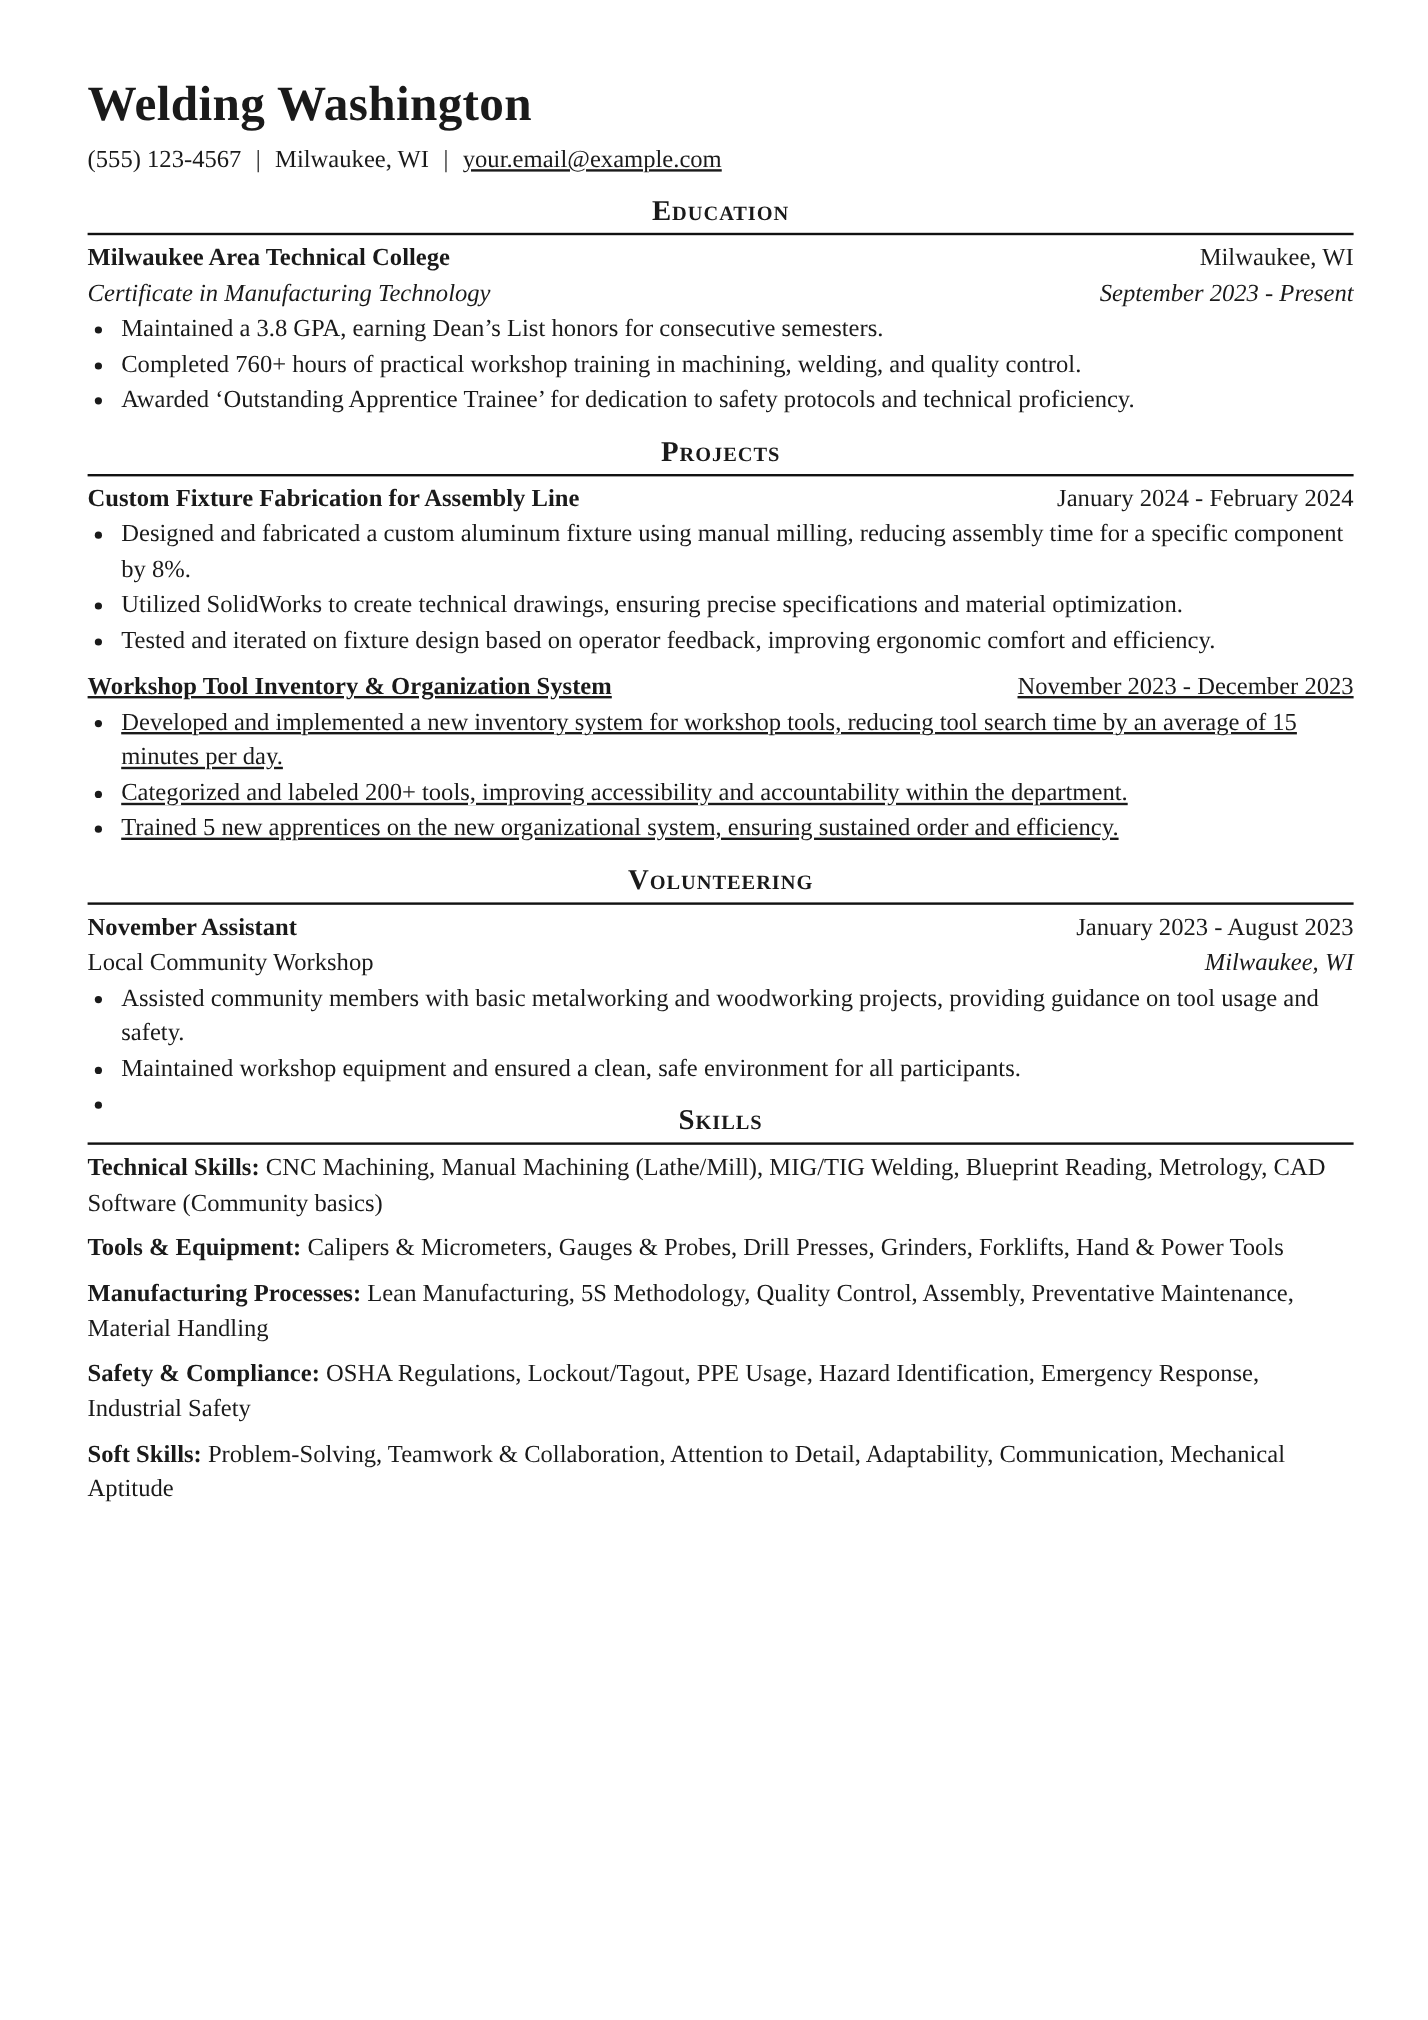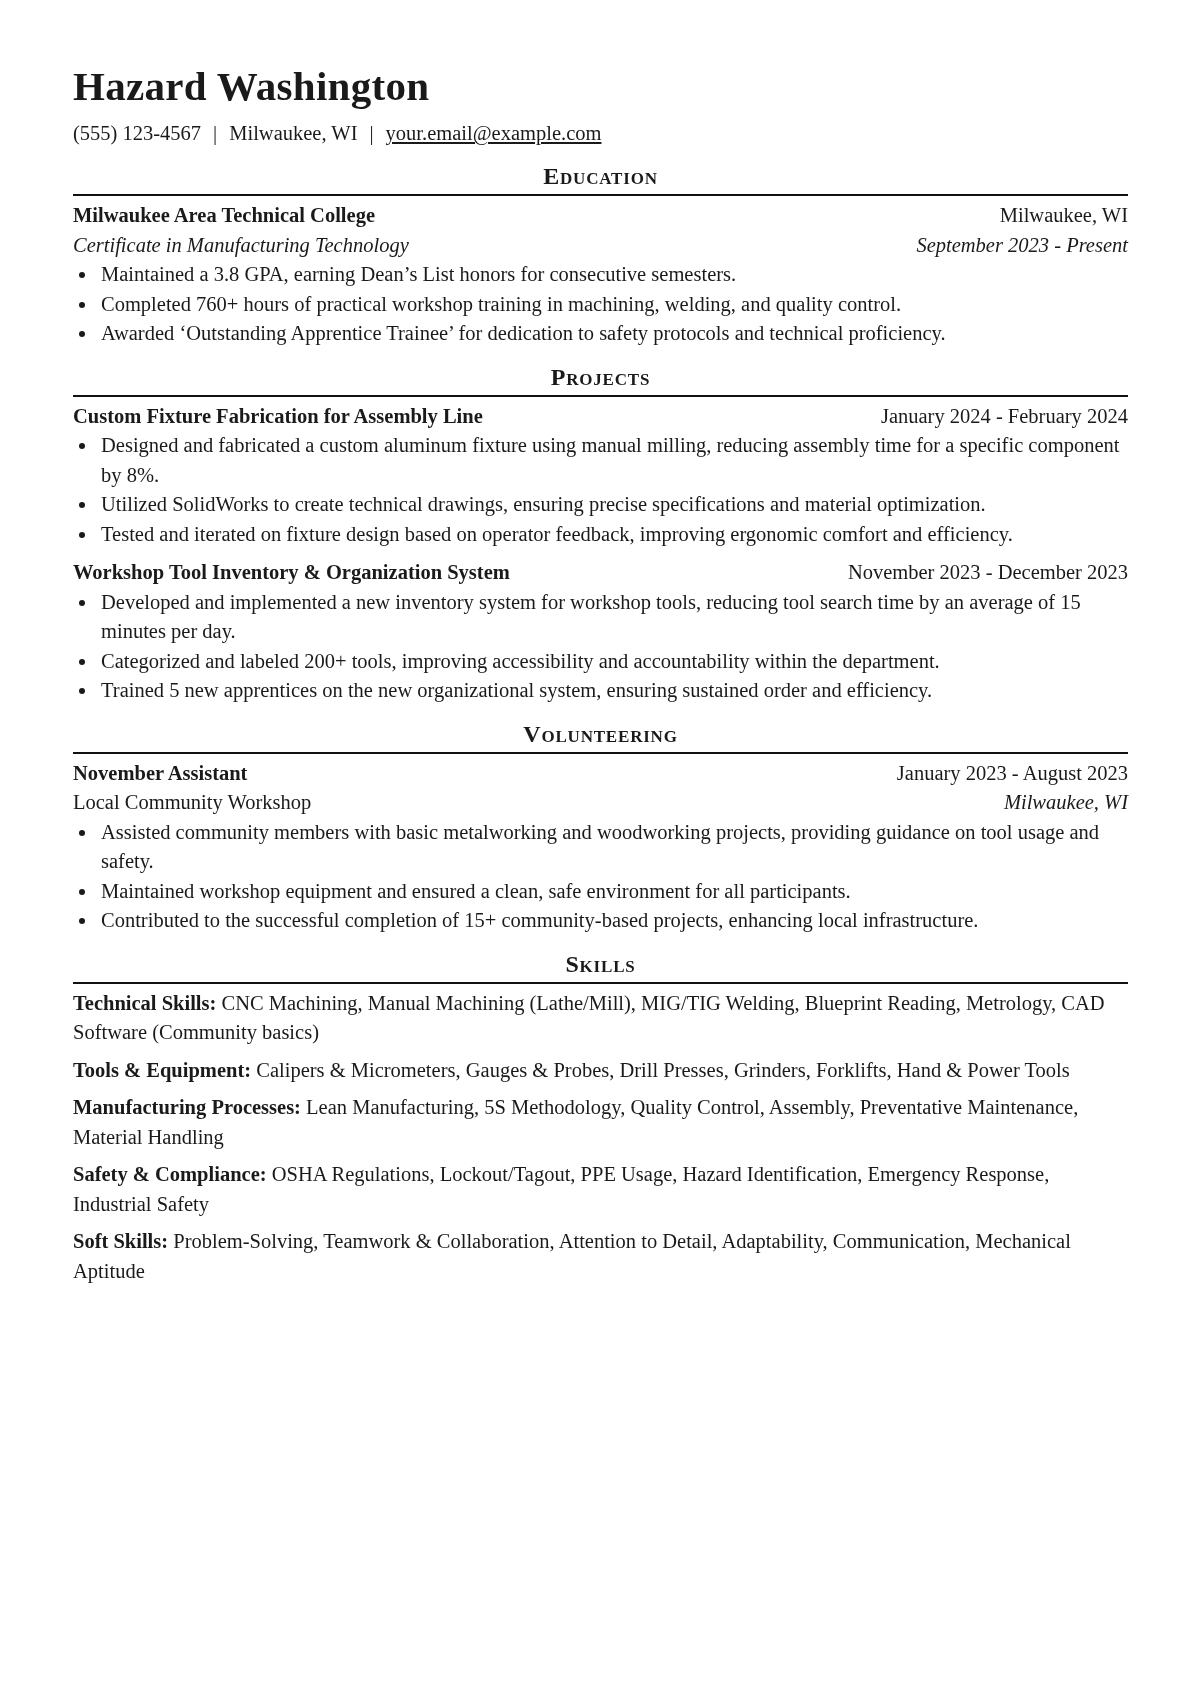--- a/index.html
+++ b/index.html
@@ -97,7 +97,7 @@
 <div class="page">
 
   <header>
-    <h1 class="name">Hazard Washington</h1>
+    <h1 class="name">Welding Washington</h1>
     <div class="contact">
       <span>(555) 123-4567</span><span class="sep">|</span><span>Milwaukee, WI</span><span class="sep">|</span><a href="#">your.email@example.com</a>
     </div>

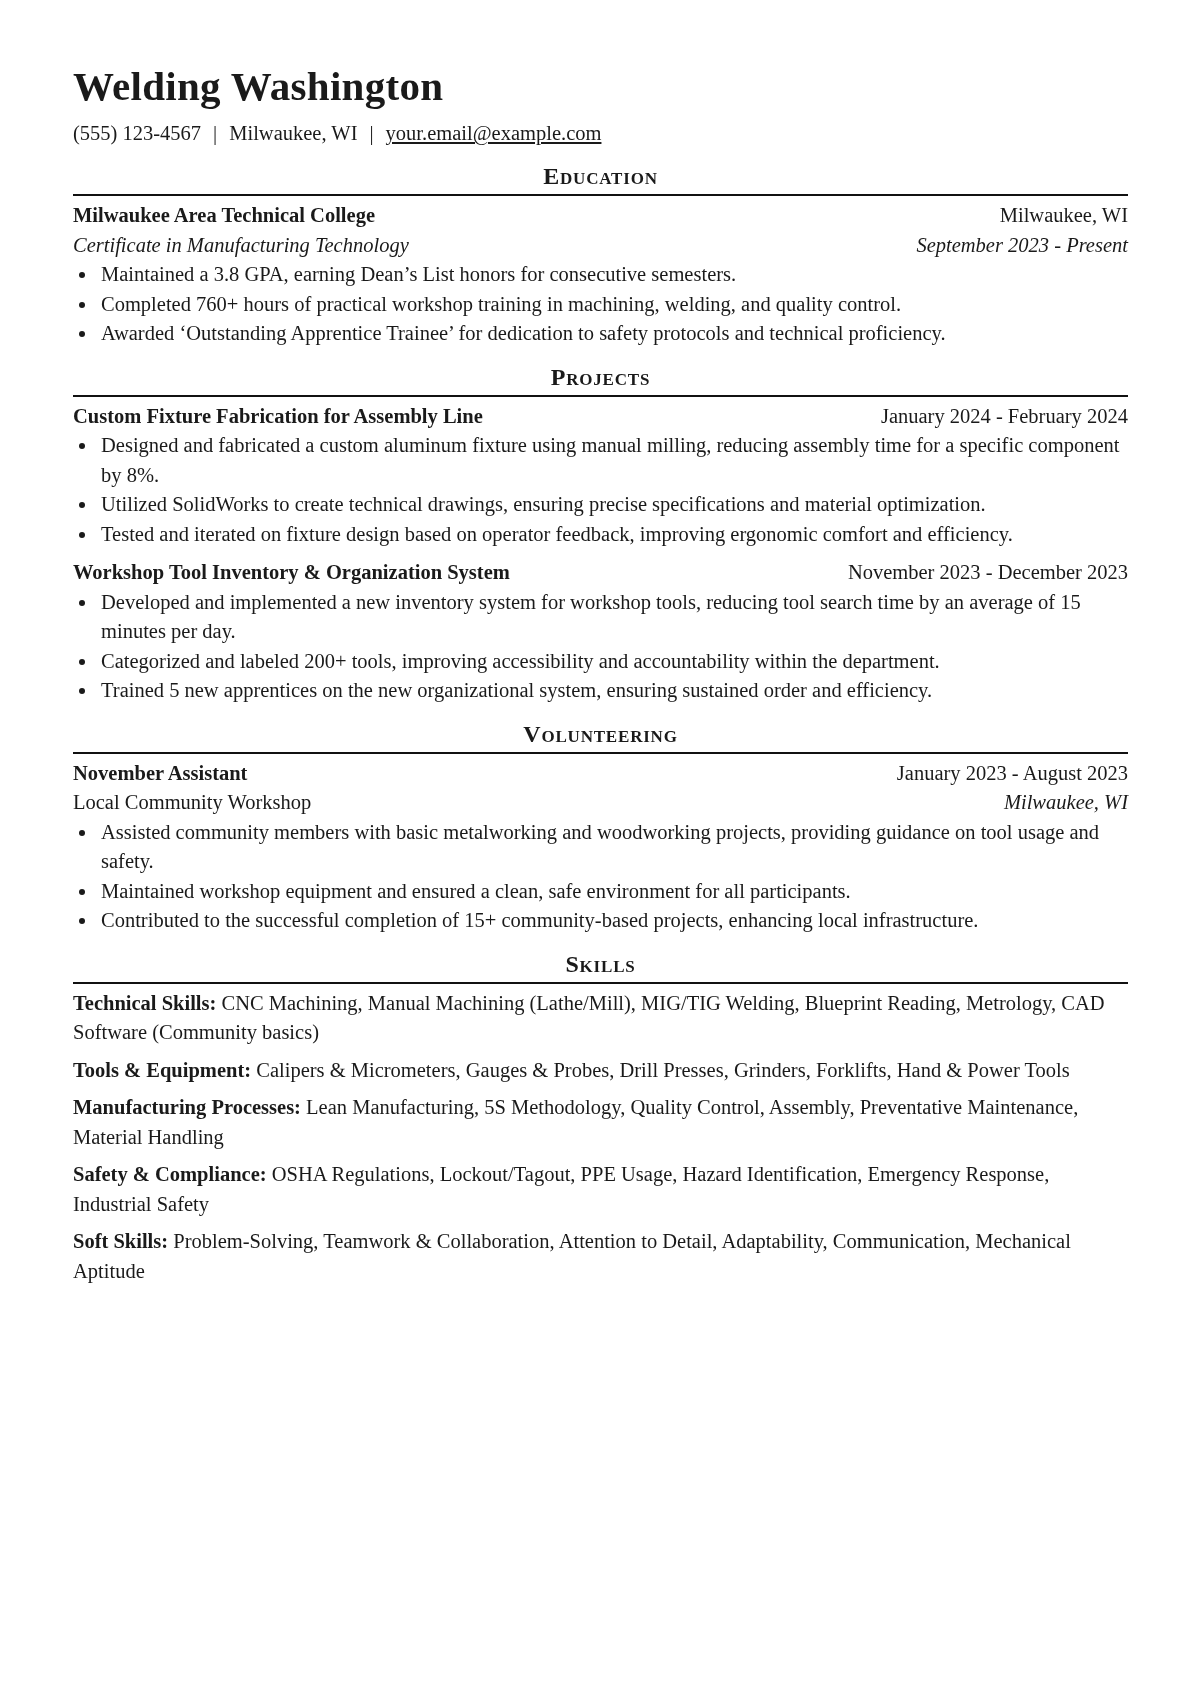--- a/index.html
+++ b/index.html
@@ -85,7 +85,7 @@
       border-radius: 50%;
       background: #1a1a1a;
     }
-    .entry + .entry { margin-top: 9px; }
+    .entry + .entry { margin-top: 9px; text-decoration: underline; }
     .skill {
       margin-bottom: 8px;
     }

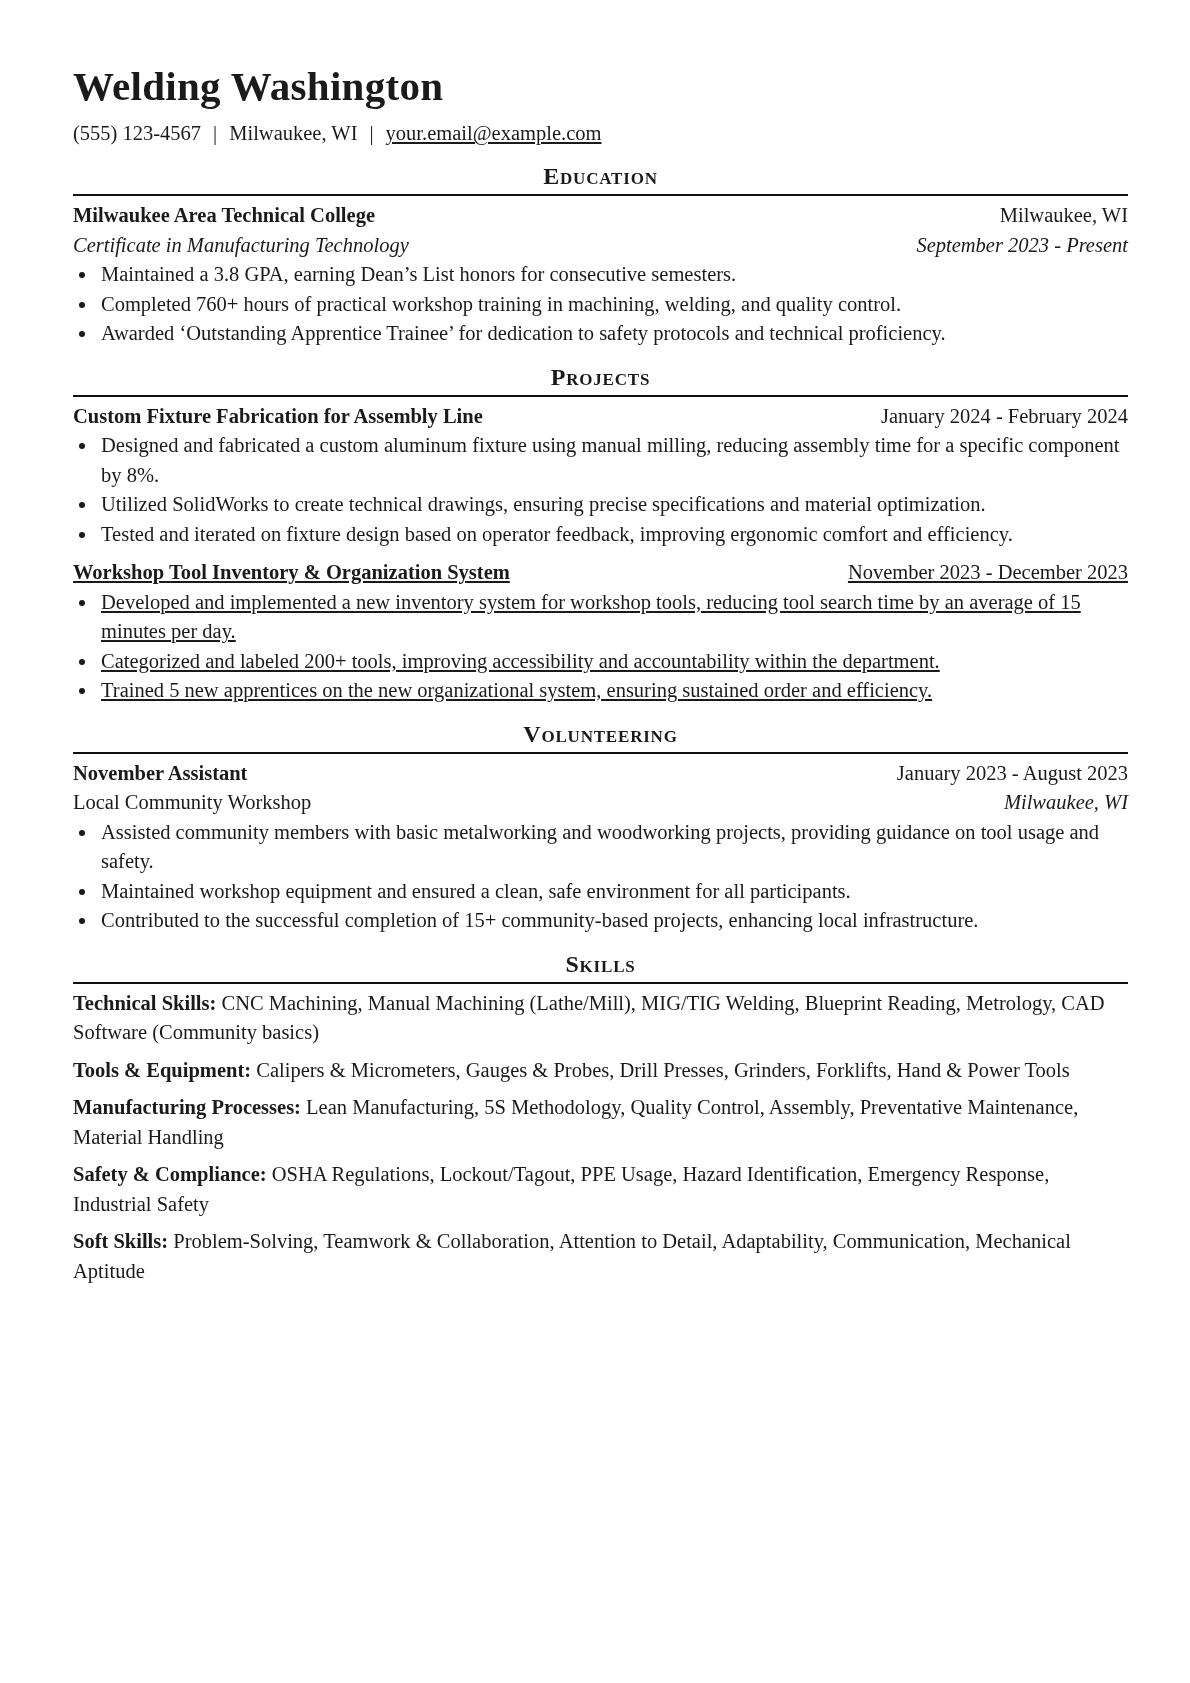--- a/index.html
+++ b/index.html
@@ -167,7 +167,7 @@
       <ul class="bullets">
         <li><span class="dot"></span><span>Assisted community members with basic metalworking and woodworking projects, providing guidance on tool usage and safety.</span></li>
         <li><span class="dot"></span><span>Maintained workshop equipment and ensured a clean, safe environment for all participants.</span></li>
-        <li><span class="dot"></span><span>Contributed to the successful completion of 15+ community-based projects, enhancing local infrastructure.</span></li>
+        <li><span class="dot"></span></li>
       </ul>
     </div>
   </section>

